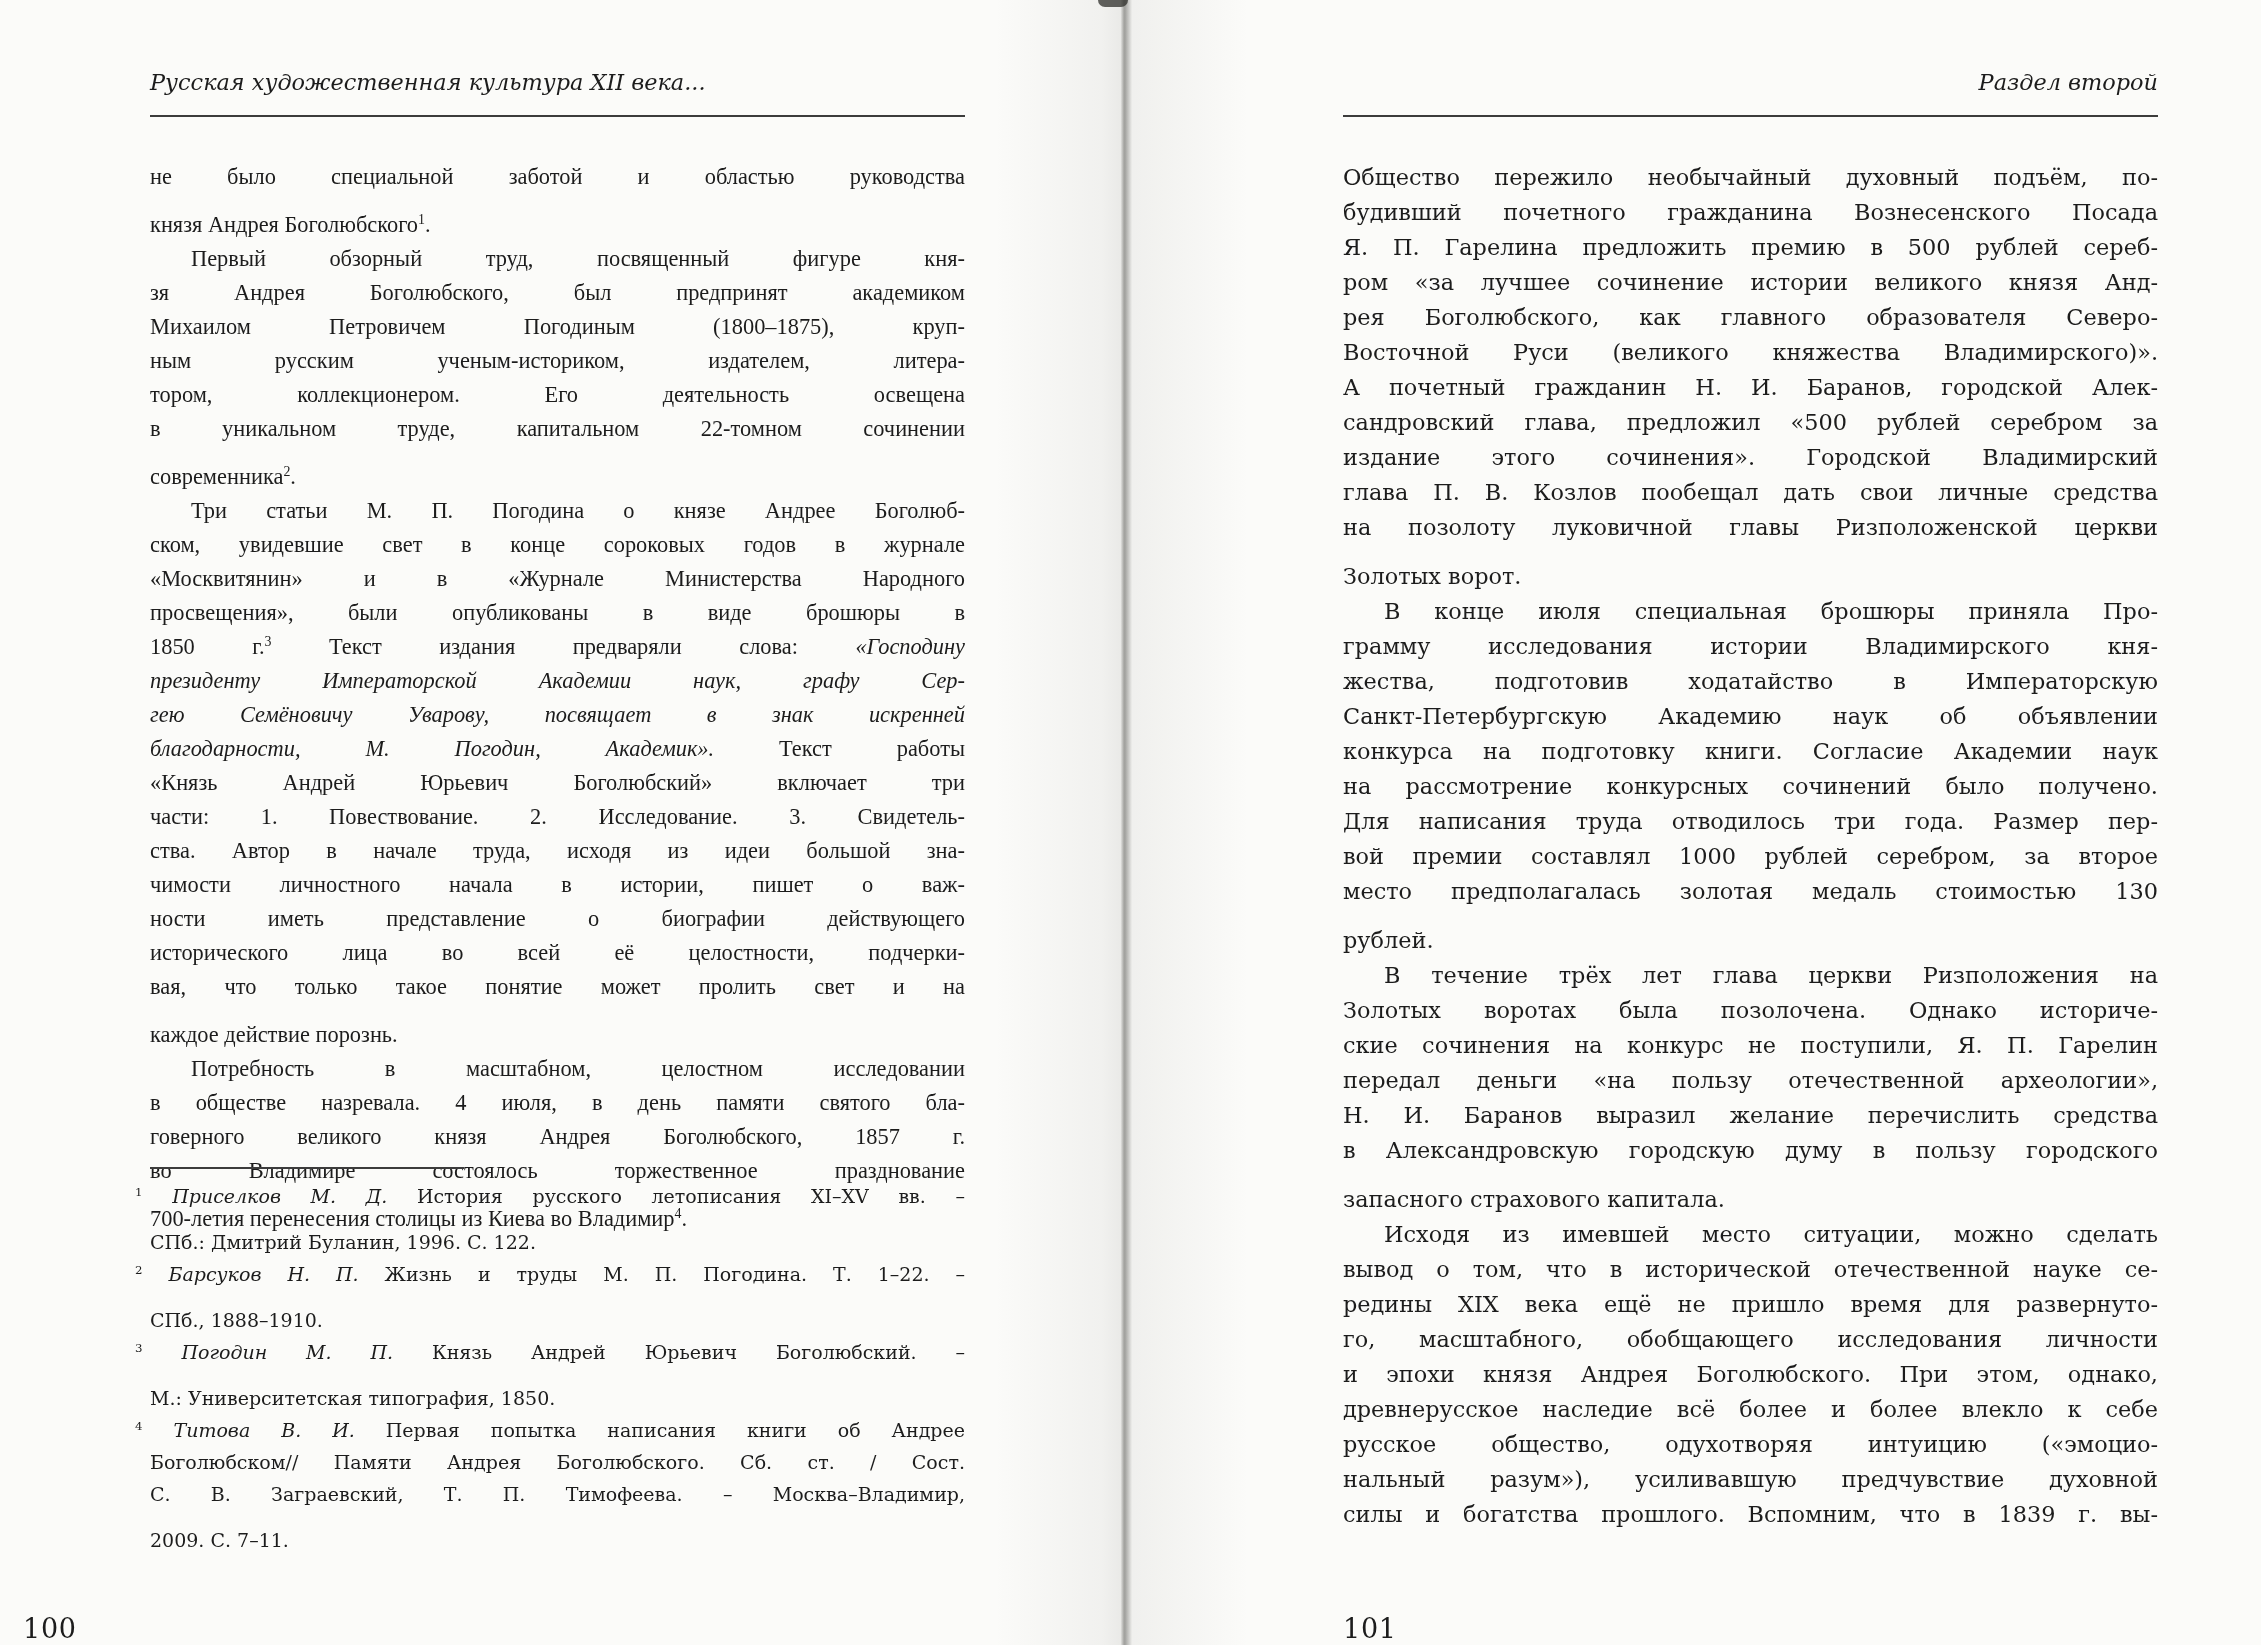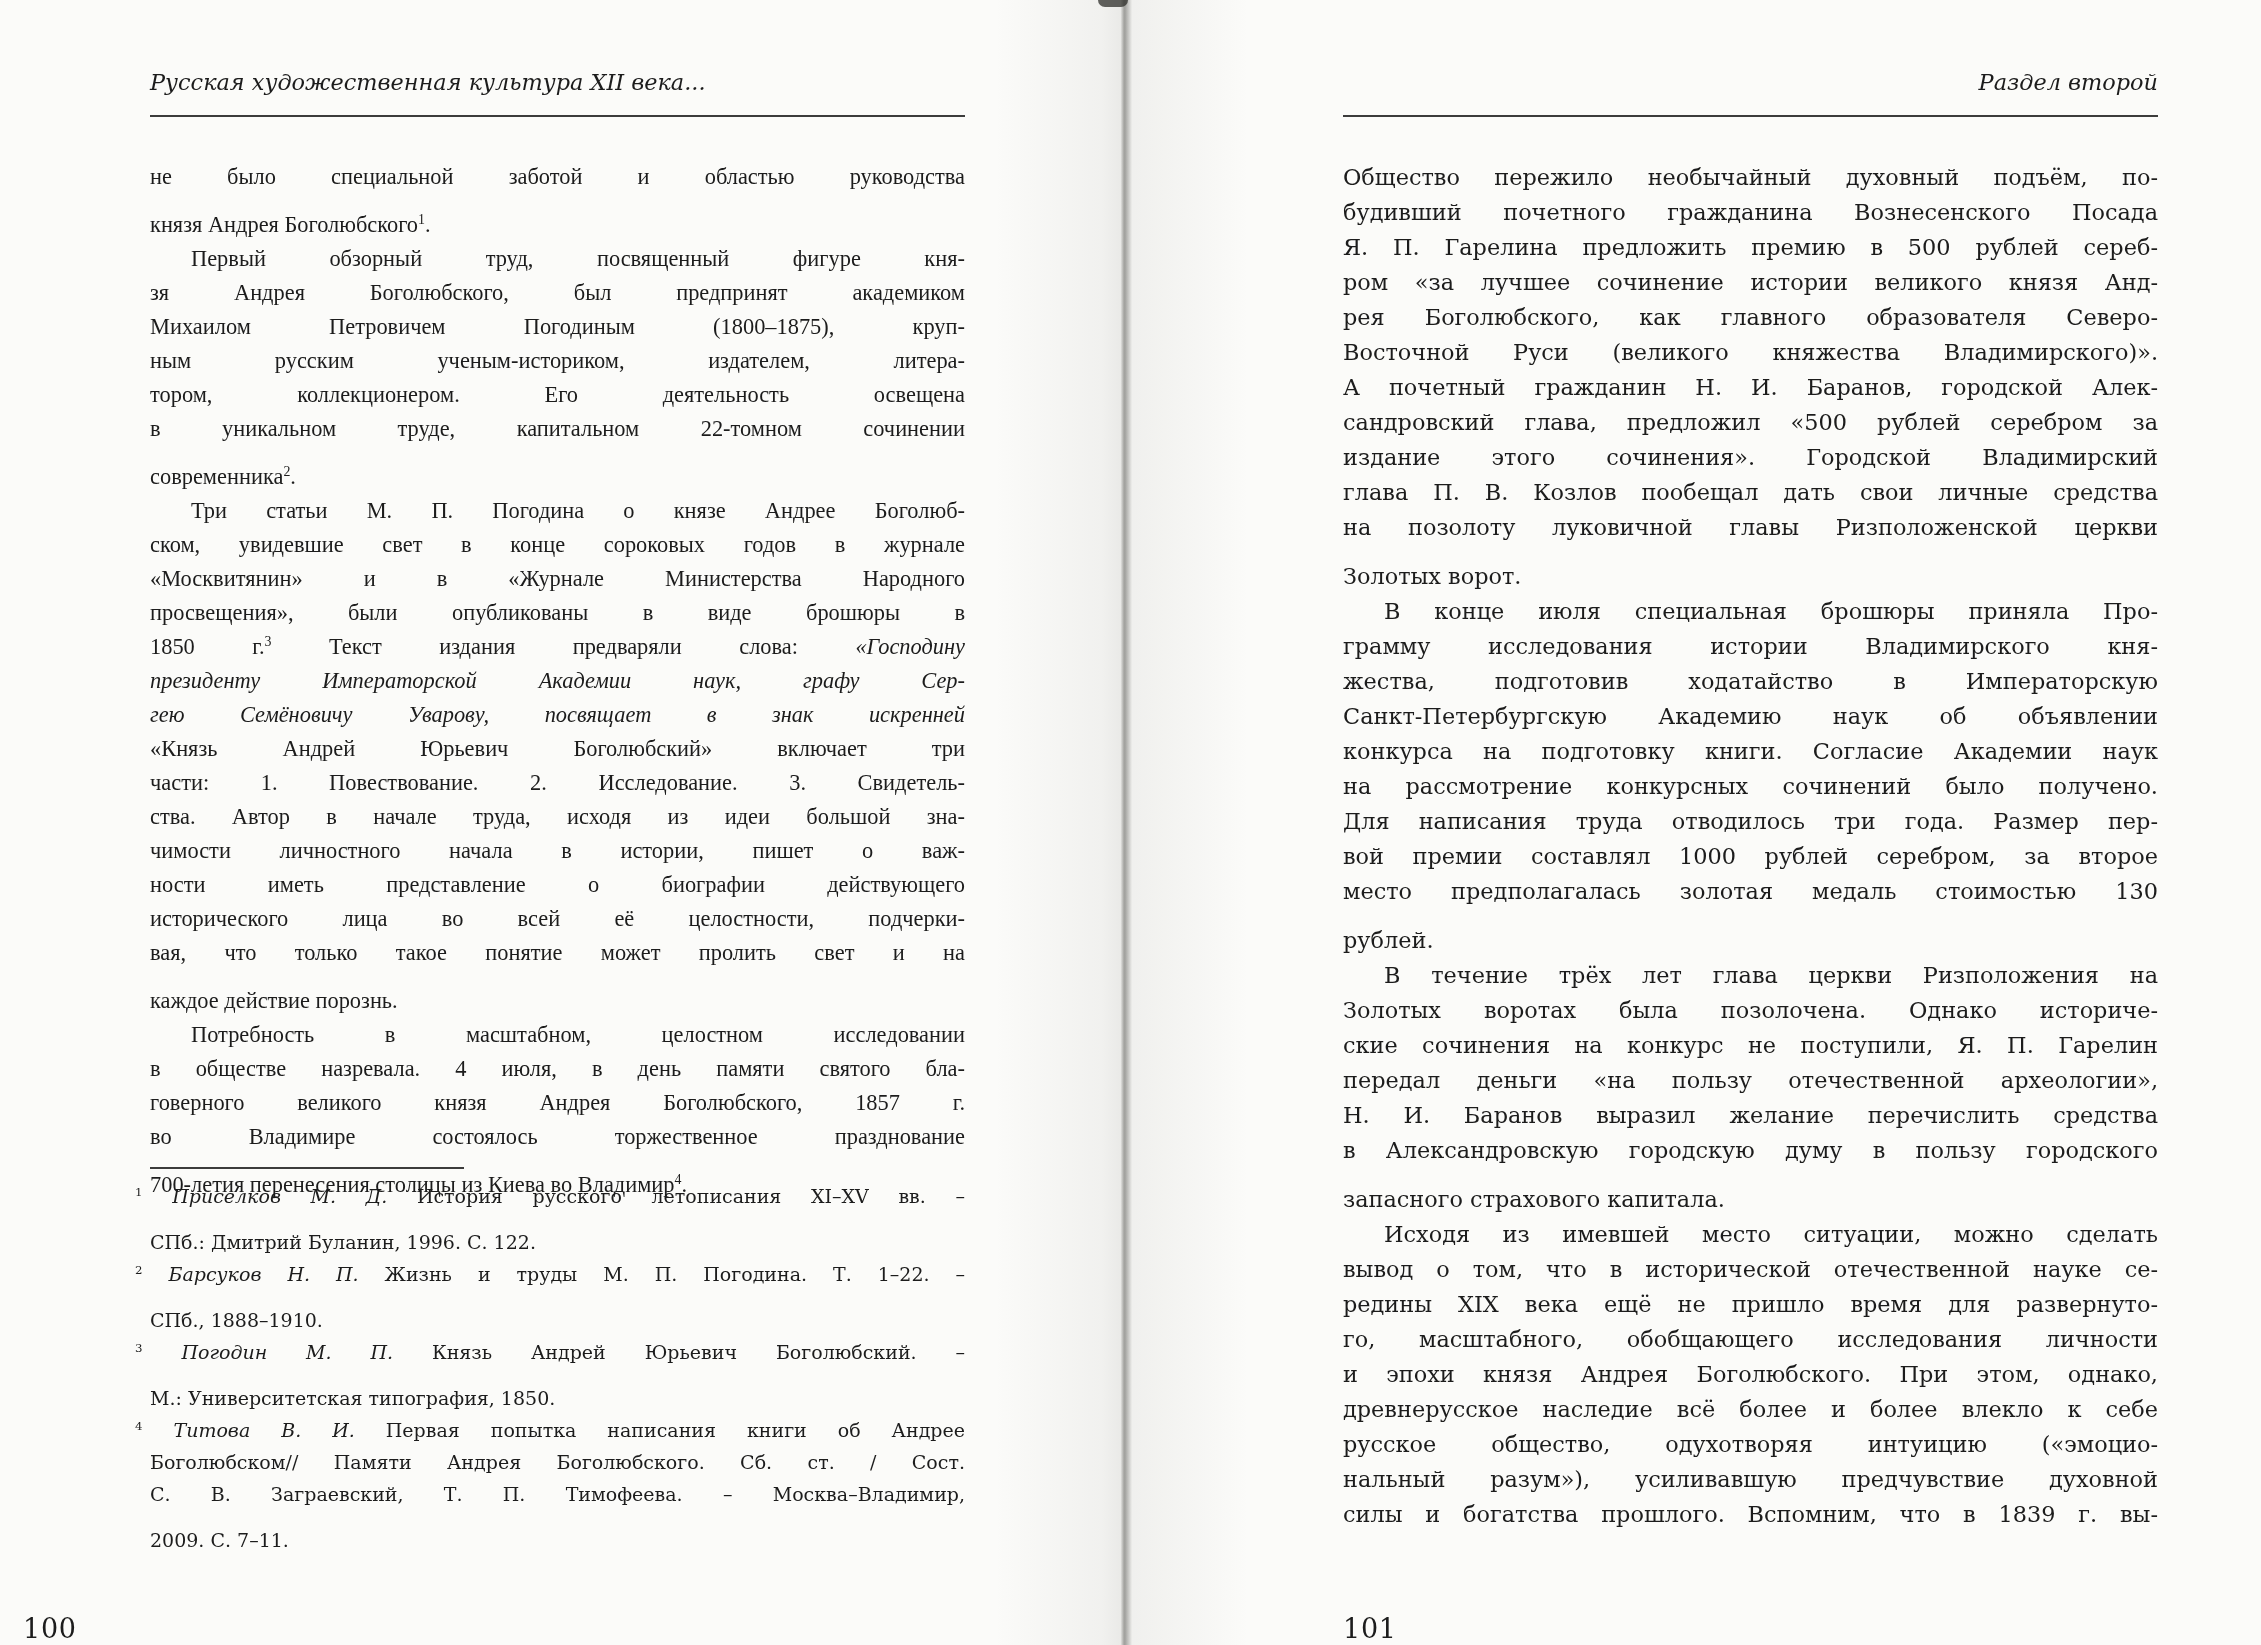--- a/index.html
+++ b/index.html
@@ -112,6 +112,7 @@
           <div class="line"><span>1850 г.</span><span class="sup">3</span><span> Текст издания предваряли слова: </span><span class="i">«Господину</span></div>
           <div class="line"><span class="i">президенту Императорской Академии наук, графу Сер-</span></div>
           <div class="line"><span class="i">гею Семёновичу Уварову, посвящает в знак искренней</span></div>
+          <div class="line"><span class="i">благодарности, М. Погодин, Академик».</span><span> Текст работы</span></div>
           <div class="line"><span>«Князь Андрей Юрьевич Боголюбский» включает три</span></div>
           <div class="line"><span>части: 1. Повествование. 2. Исследование. 3. Свидетель-</span></div>
           <div class="line"><span>ства. Автор в начале труда, исходя из идеи большой зна-</span></div>

